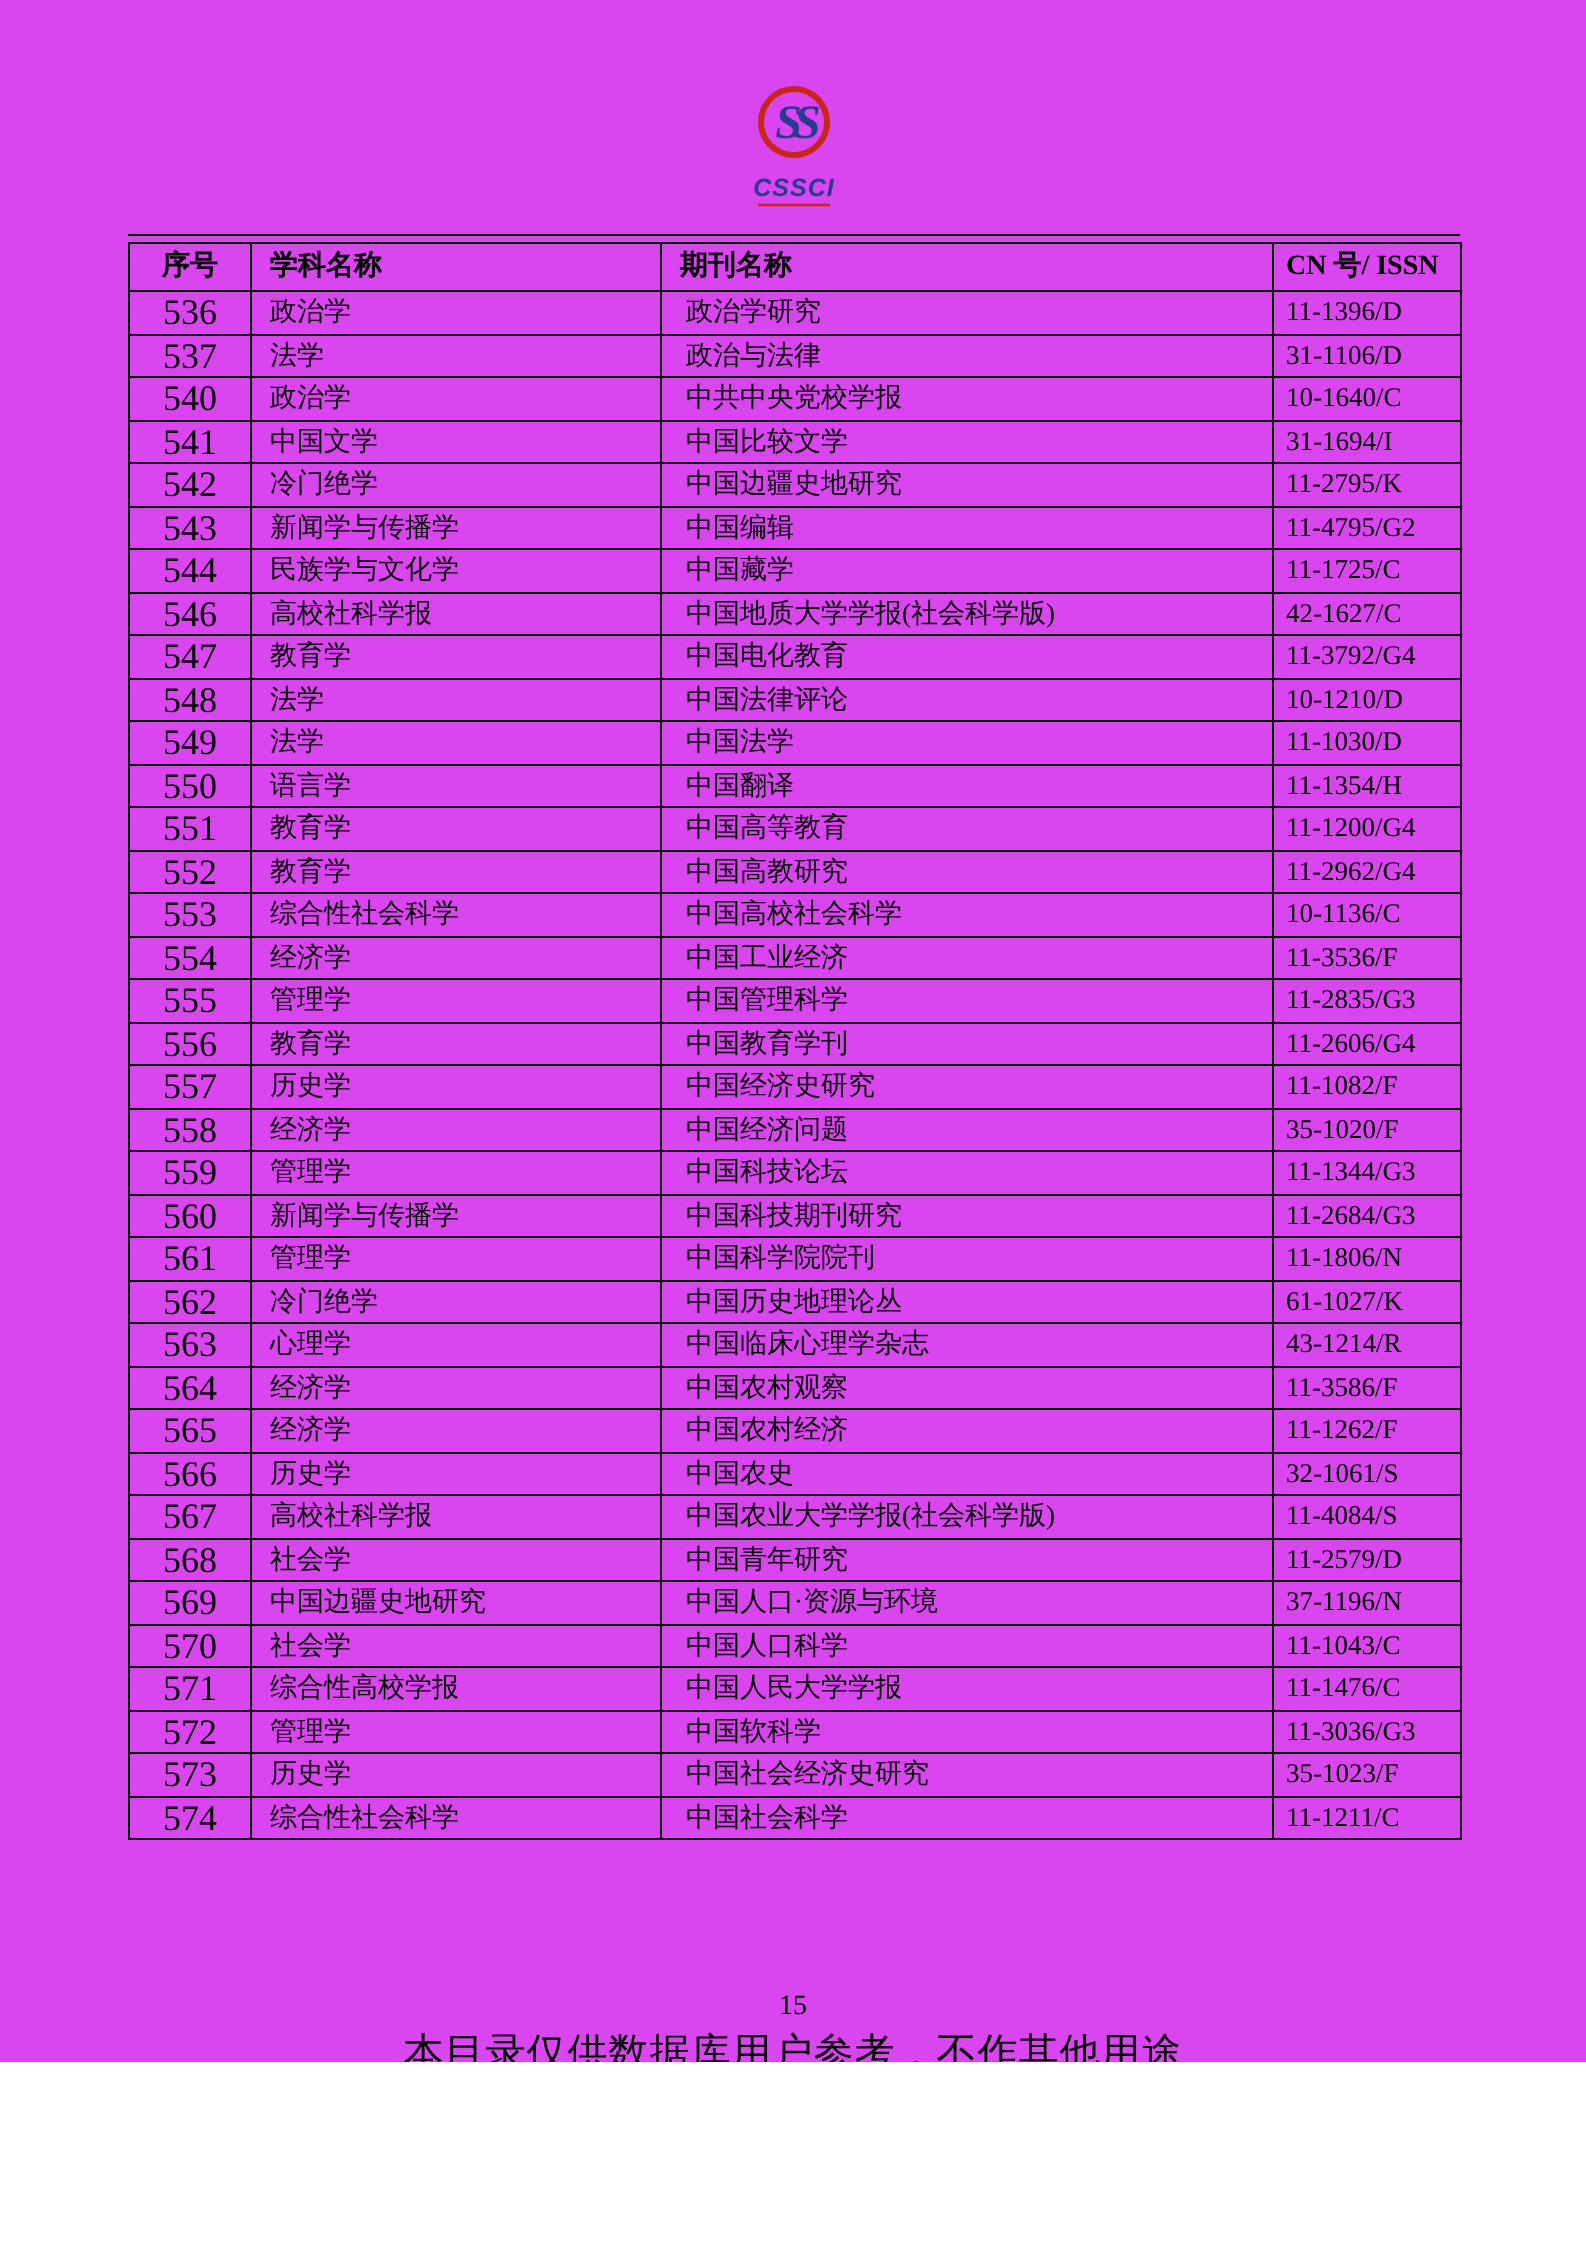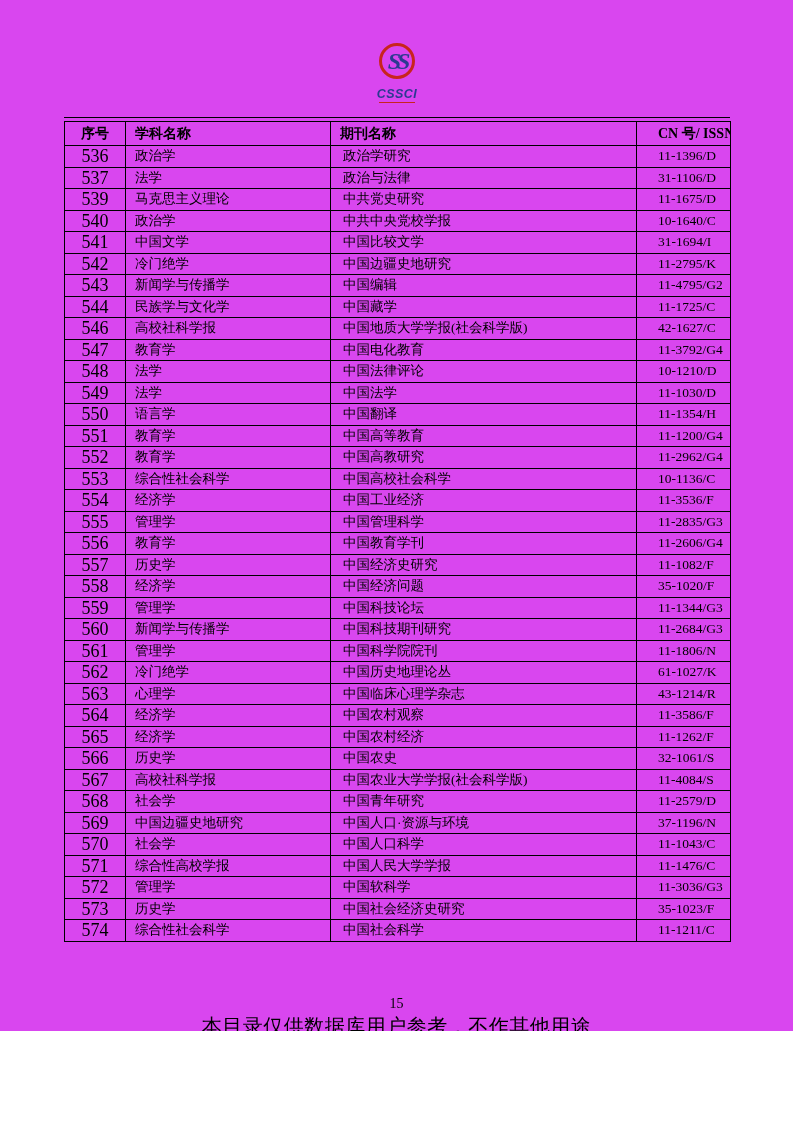--- a/index.html
+++ b/index.html
@@ -34,7 +34,7 @@
   .journal td.c-no{text-align:center;font-size:18px;}
   .journal td.c-subj{padding-left:9px;}
   .journal td.c-jour{padding-left:12px;}
-  .journal th.c-cn,.journal td.c-cn{padding-left:21px;}
+  .journal th.c-cn,.journal td.c-cn{padding-left:6px;}
 
   
   .pageno{position:absolute;top:996px;left:0;width:100%;text-align:center;font-size:14px;}

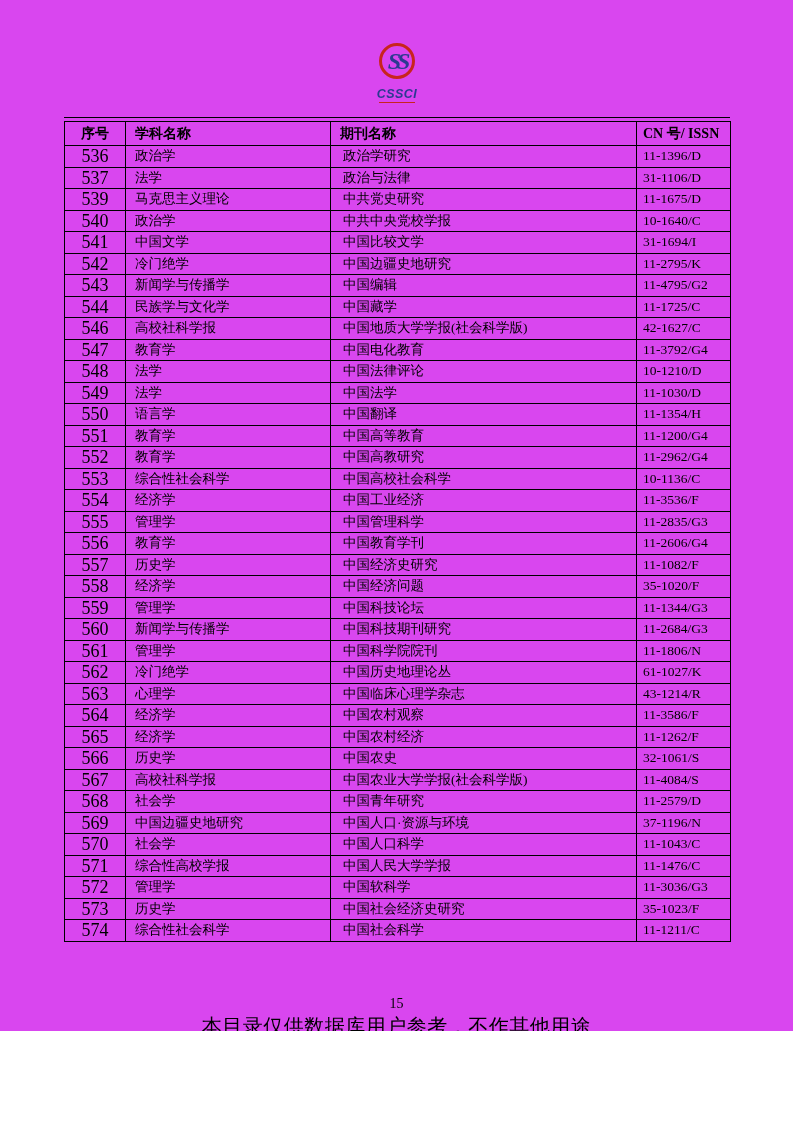--- a/index.html
+++ b/index.html
@@ -85,12 +85,6 @@
             <td class="c-cn">31-1106/D</td>
           </tr>
           <tr>
-            <td class="c-no">539</td>
-            <td class="c-subj">马克思主义理论</td>
-            <td class="c-jour">中共党史研究</td>
-            <td class="c-cn">11-1675/D</td>
-          </tr>
-          <tr>
             <td class="c-no">540</td>
             <td class="c-subj">政治学</td>
             <td class="c-jour">中共中央党校学报</td>

